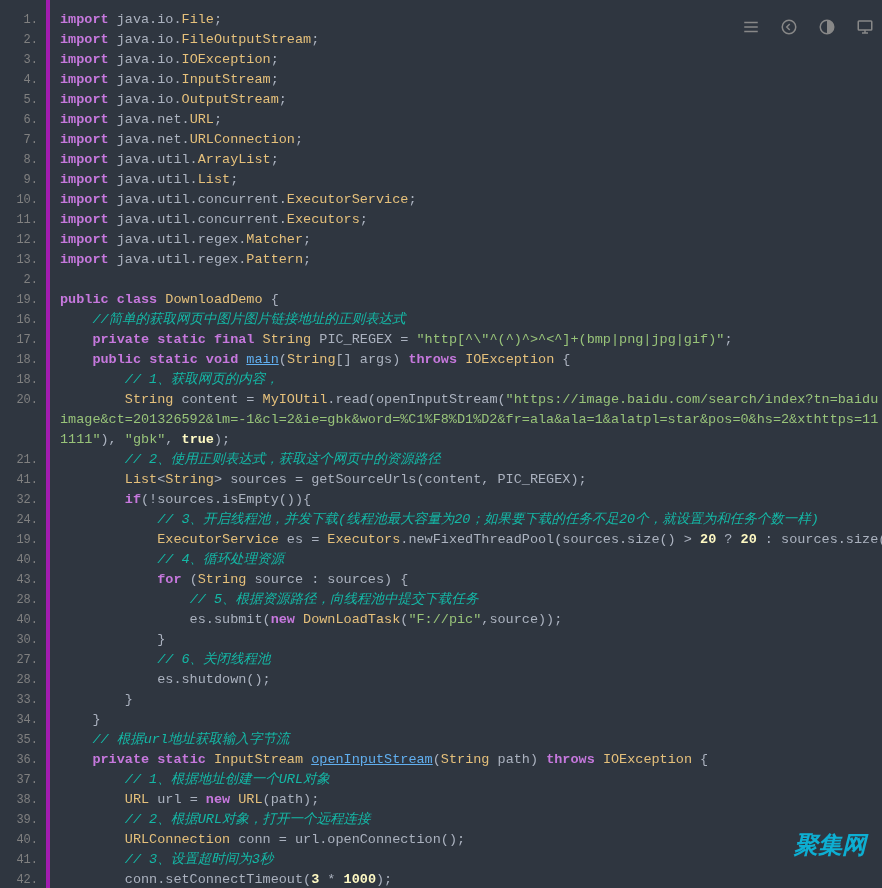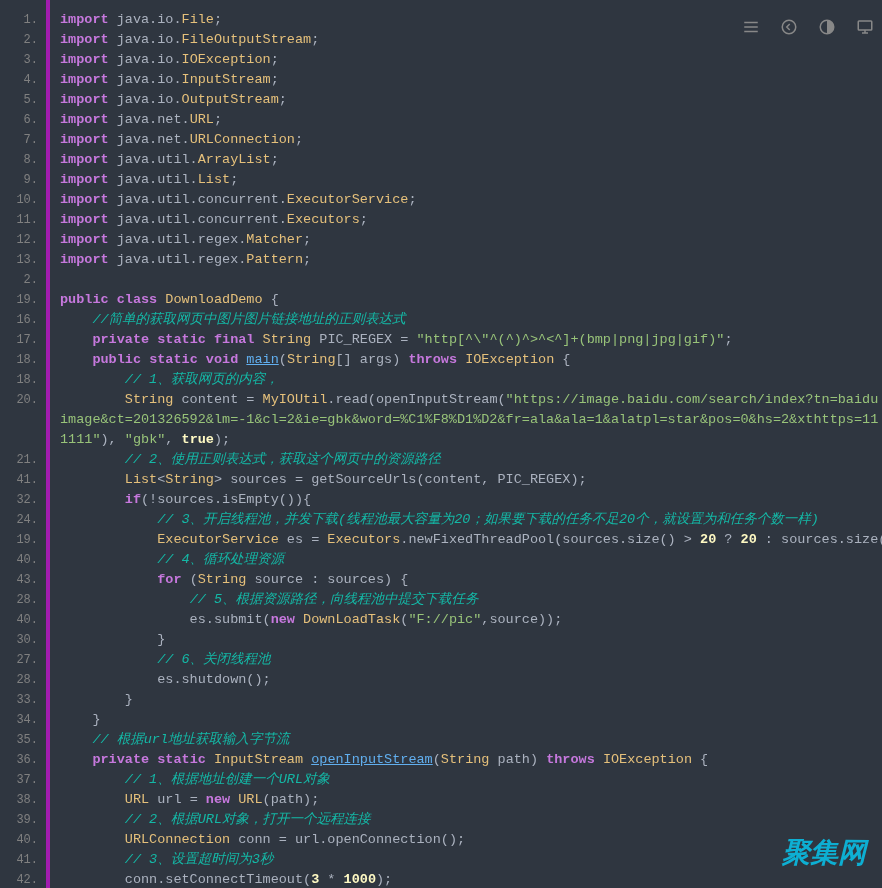--- a/index.html
+++ b/index.html
@@ -72,8 +72,8 @@
 .watermark {
   position: absolute;
   right: 16px;
-  bottom: 16px;
-  font-size: 28px;
+  bottom: 27px;
+  font-size: 24px;
   color: #0abde3;
   font-weight: bold;
   font-style: italic;

